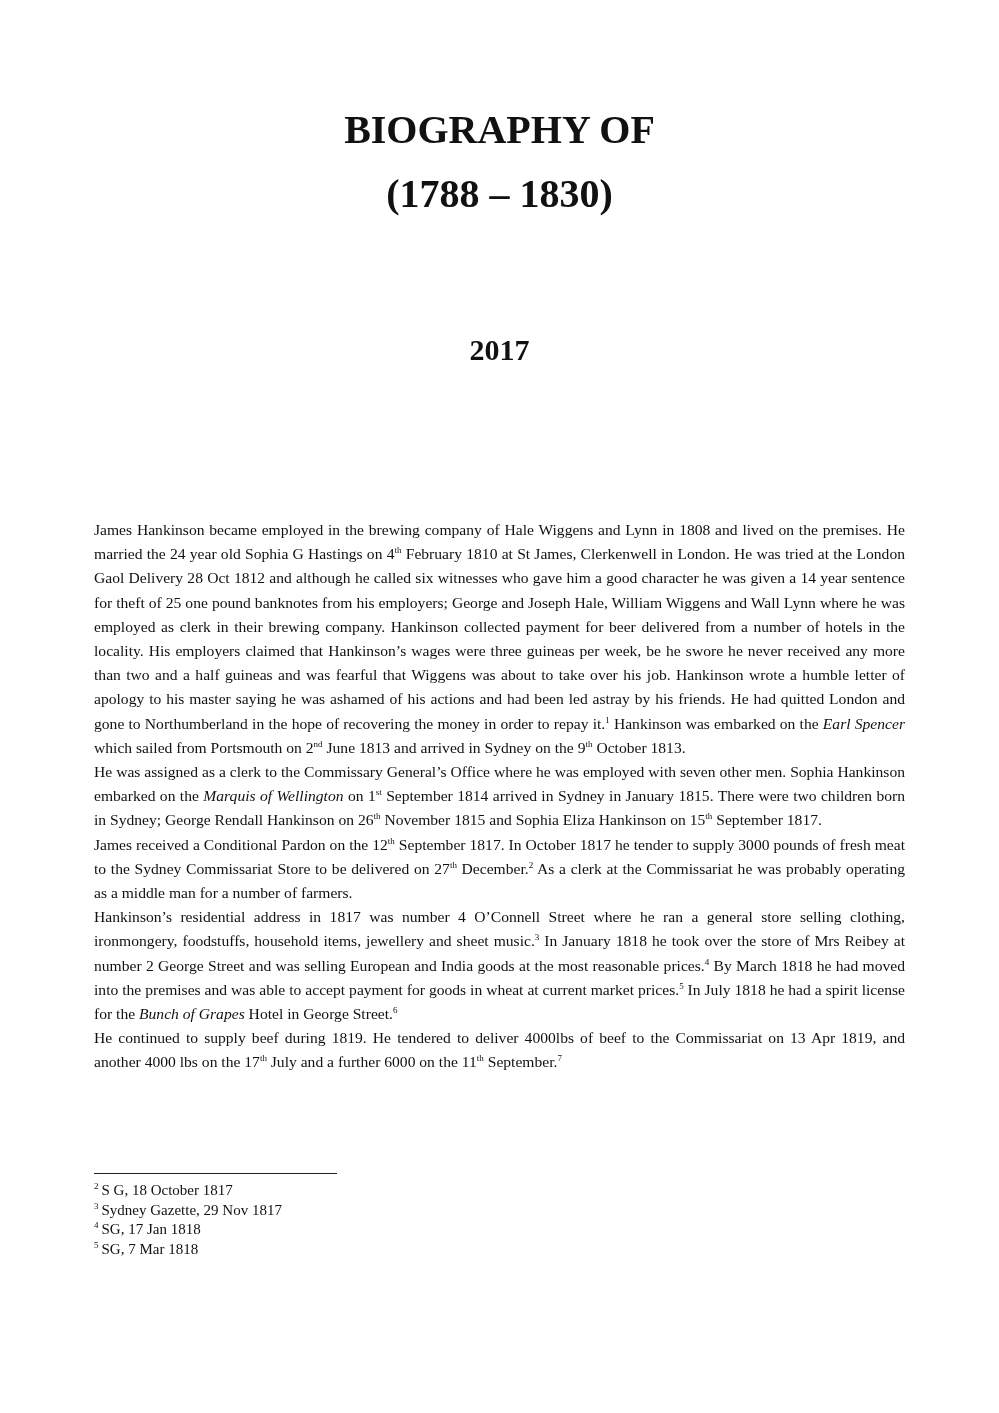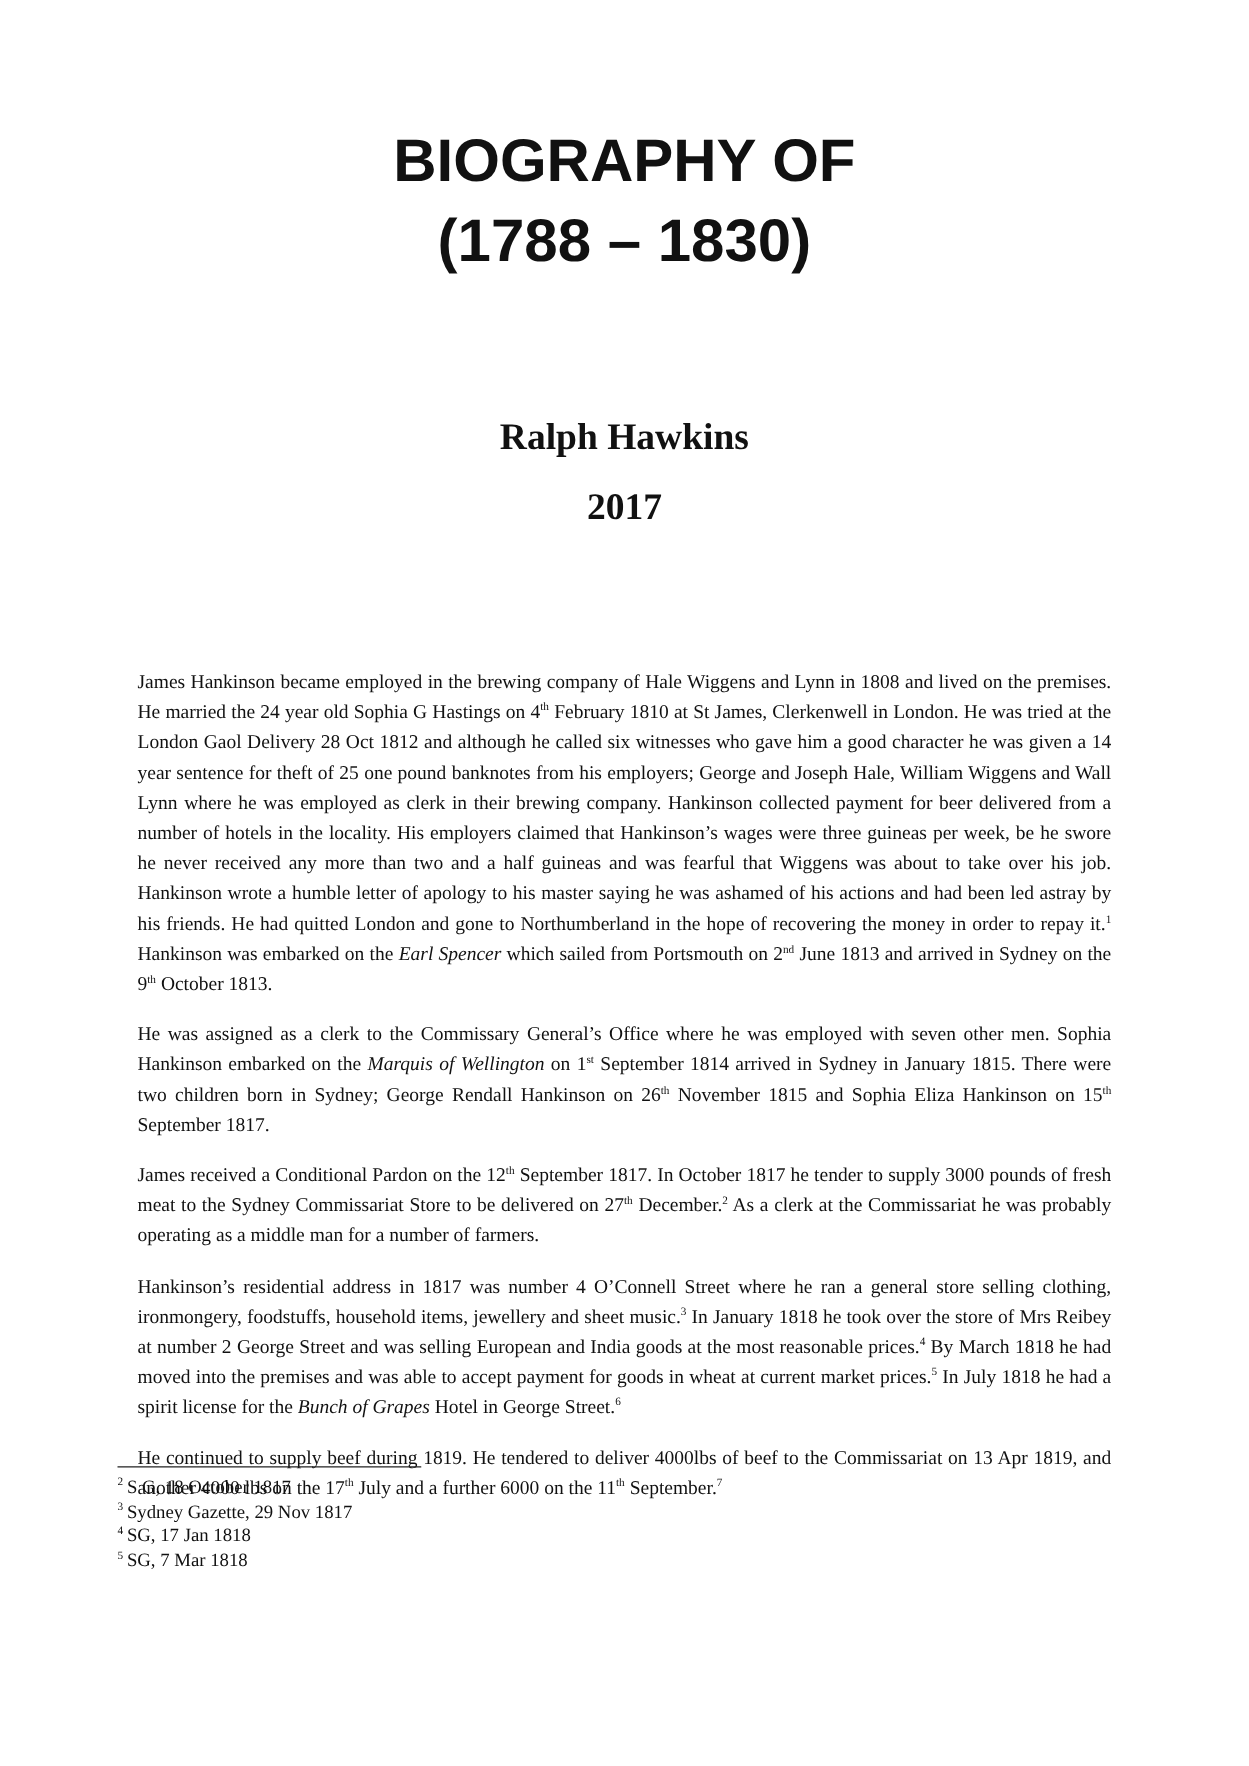--- a/index.html
+++ b/index.html
@@ -9,8 +9,8 @@
     }
     .title-block { position: absolute; left: 0; right: 0; top: 98px; text-align: center; }
     .title-line {
-      font-family: Liberation Sans, sans-serif; font-weight: bold;
-      font-size: 48px; line-height: 64px; margin: 0; letter-spacing: 0px;
+      font-family: Liberation Serif, serif; font-weight: bold;
+      font-size: 40px; line-height: 64px; margin: 0; letter-spacing: 0px;
     }
     .author-block { position: absolute; left: 0; right: 0; top: 322px; text-align: center; }
     .author-line {

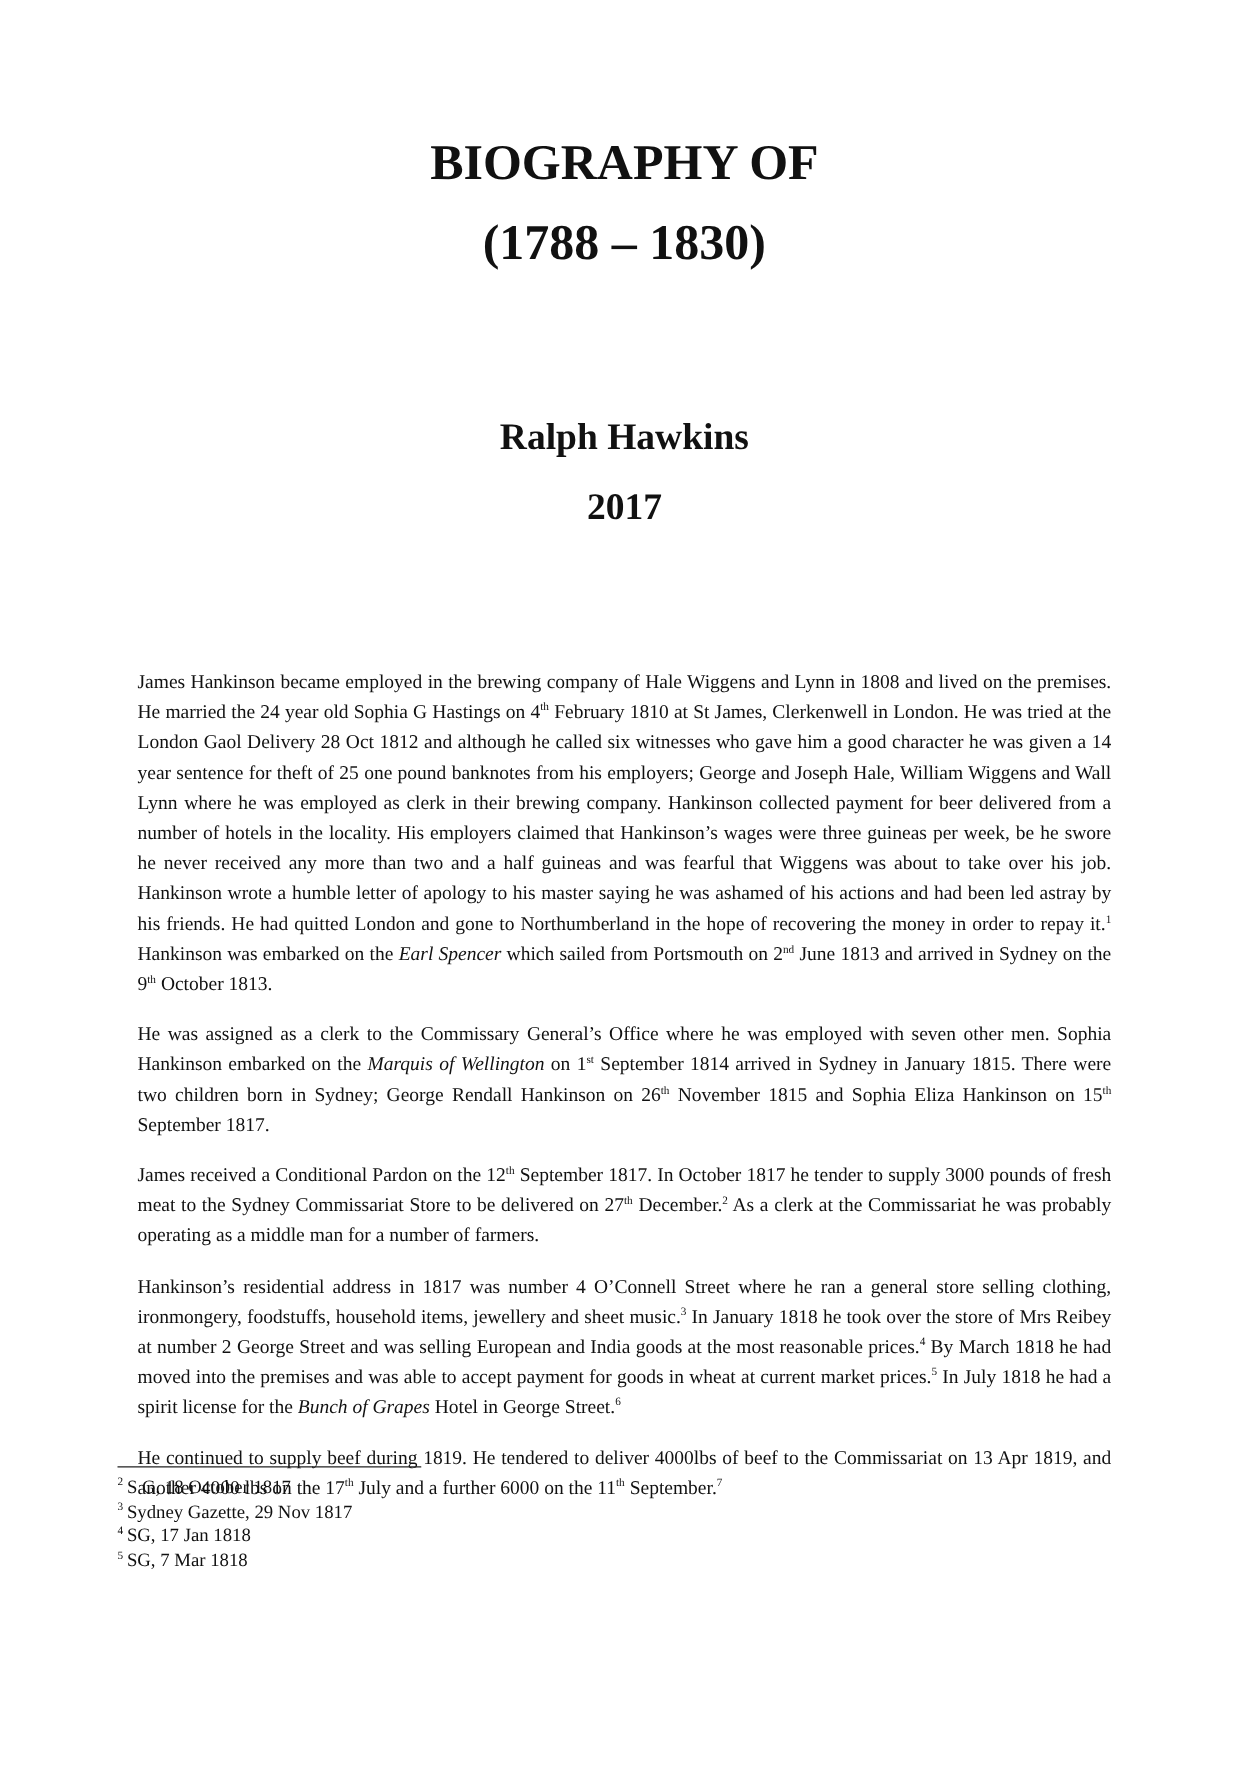--- a/index.html
+++ b/index.html
@@ -44,7 +44,6 @@
 </div>
 
 <div class="author-block">
-  <p class="author-line">Ralph Hawkins</p>
   <p class="author-line">2017</p>
 </div>
 

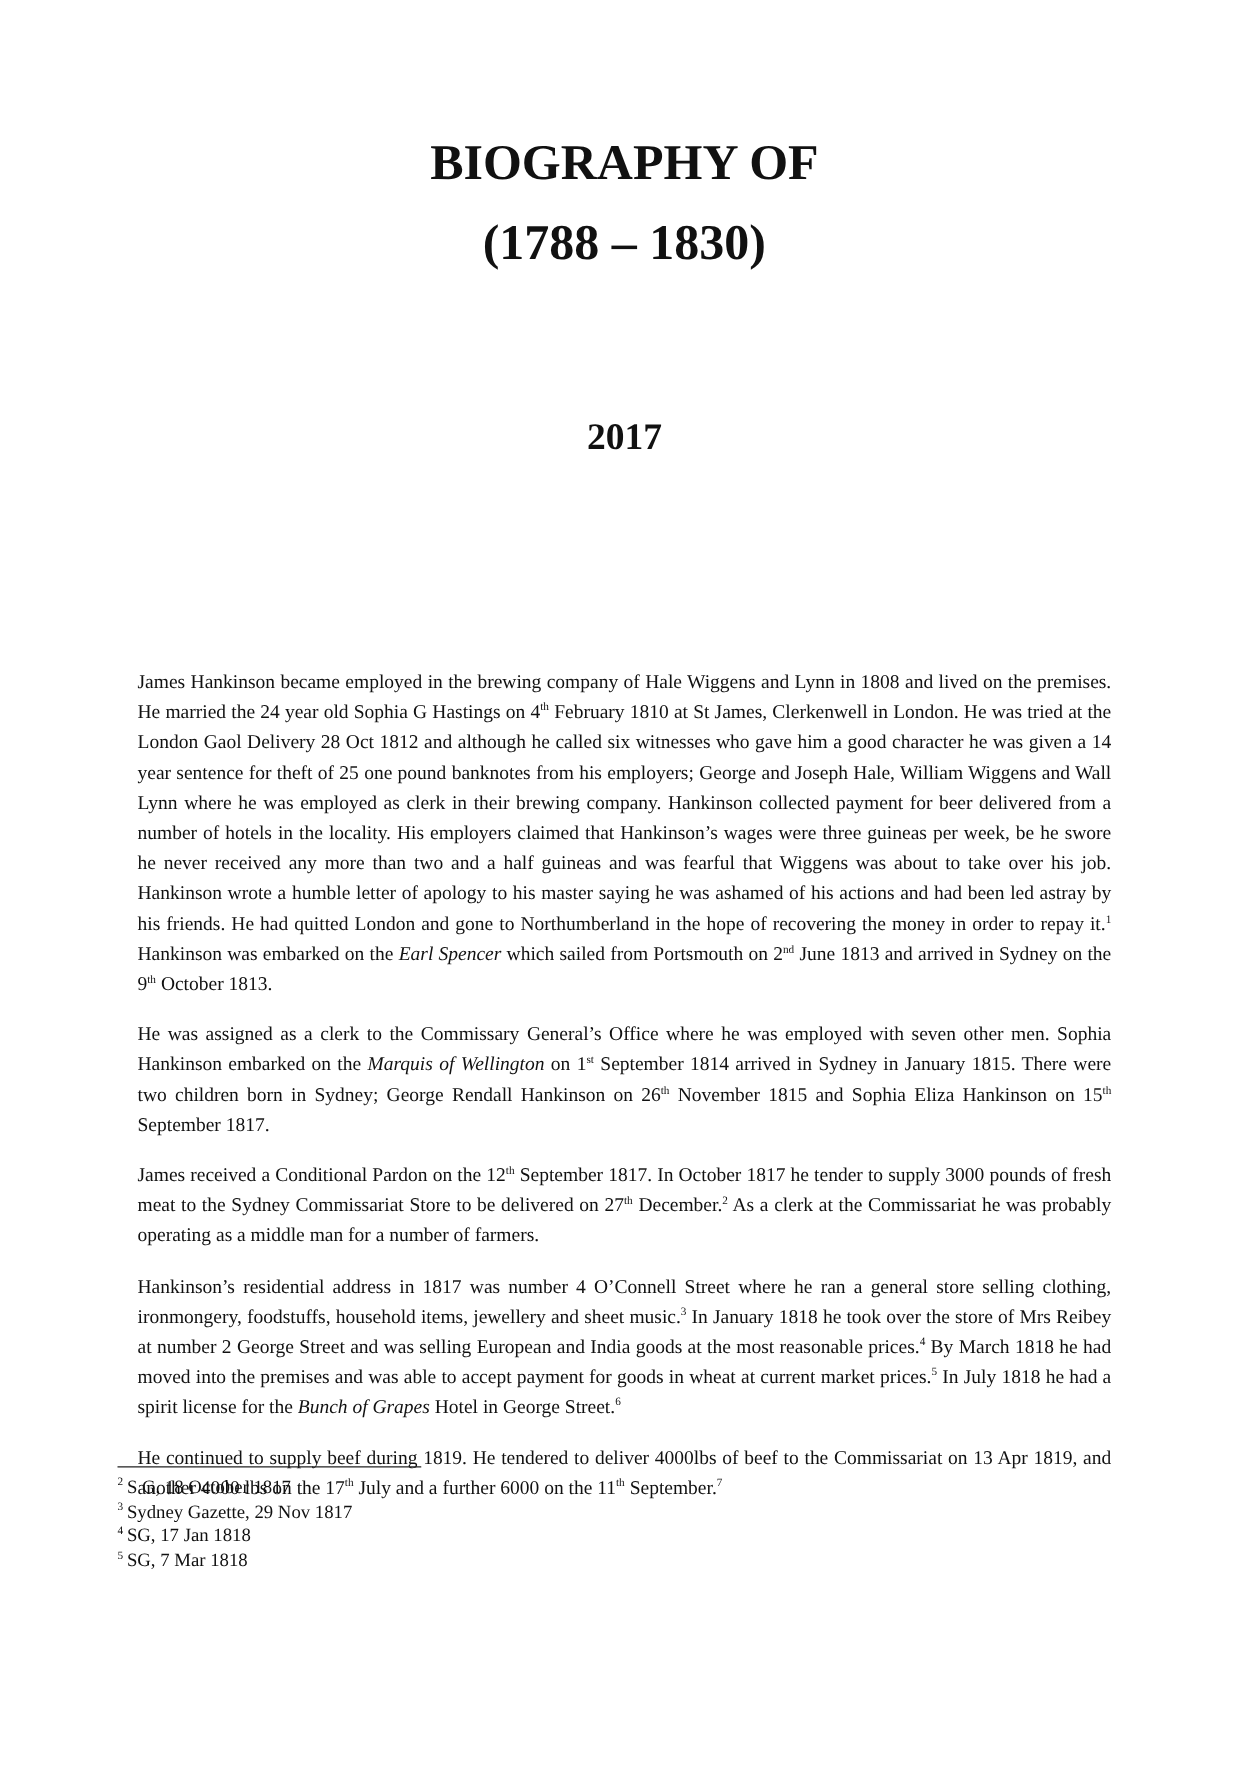--- a/index.html
+++ b/index.html
@@ -21,7 +21,7 @@
       position: absolute; left: 94px; width: 811px; top: 518px;
       font-size: 15.6px; line-height: 24.2px; text-align: justify;
     }
-    .para { margin: 16px; text-align: justify; }
+    .para { margin: 0; text-align: justify; }
     sup { font-size: 9px; line-height: 0; vertical-align: 6px; }
     .fn-rule {
       position: absolute; left: 94px; top: 1173px; width: 243px; height: 0;

